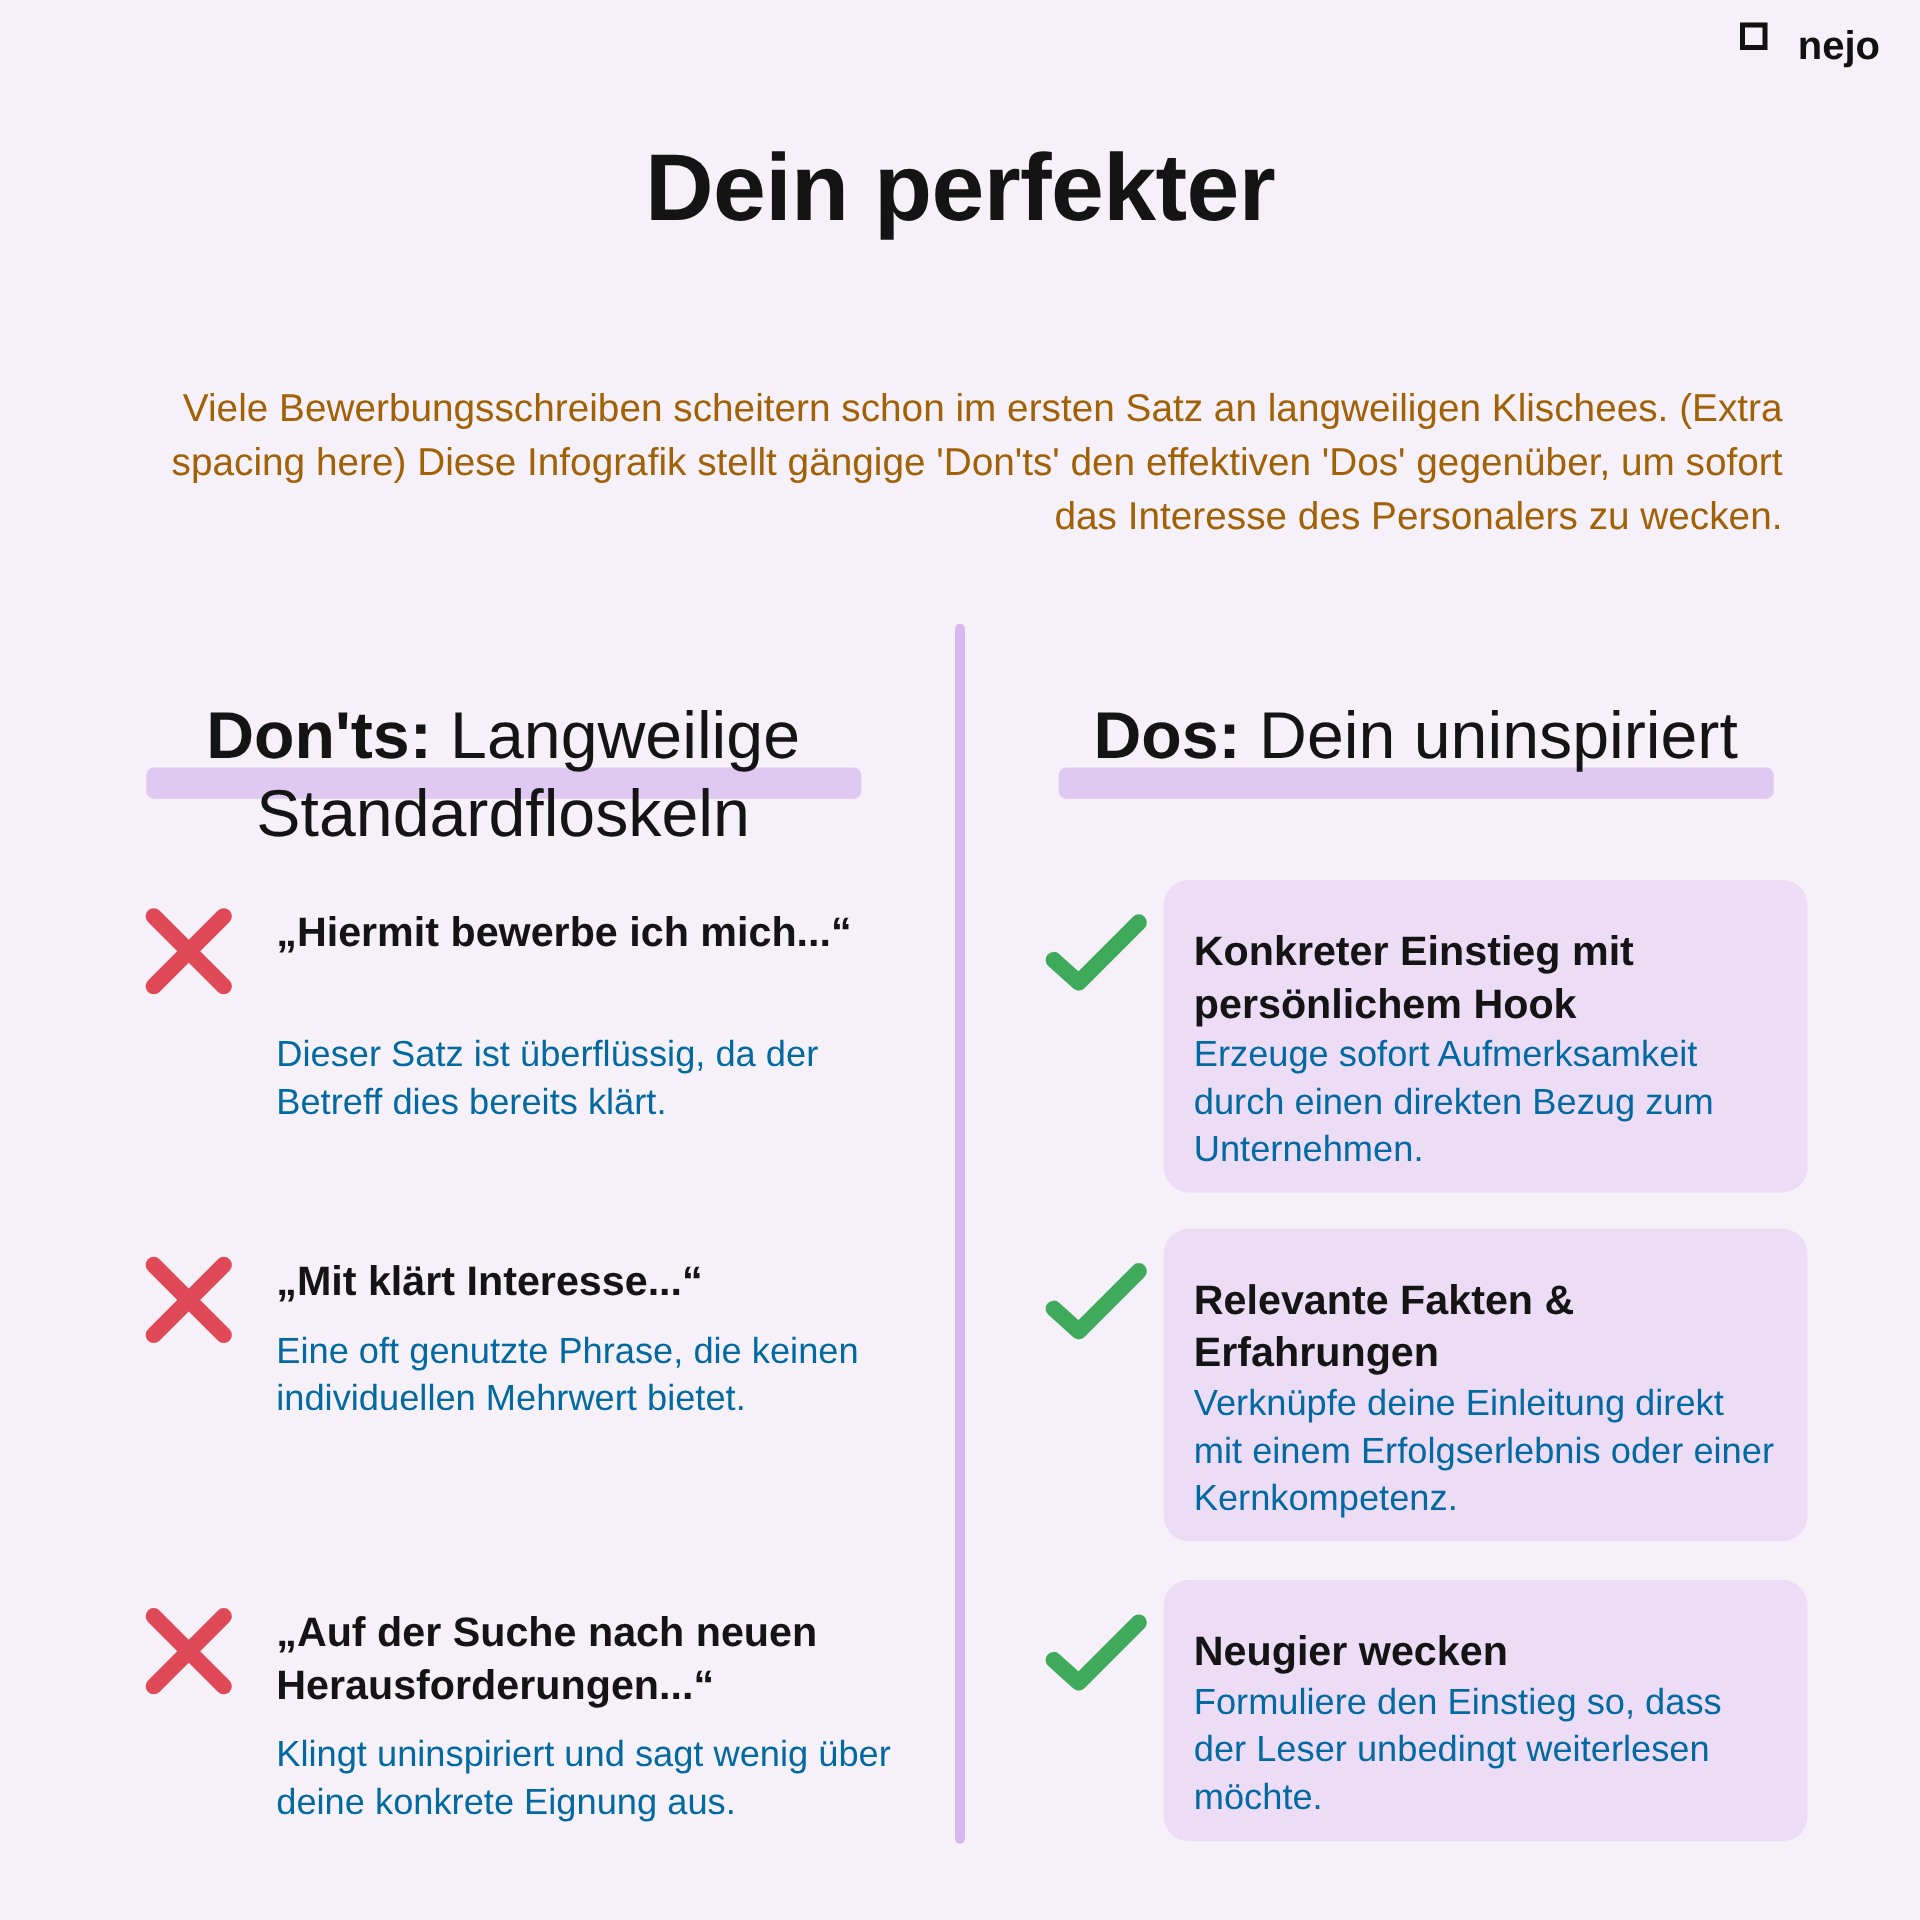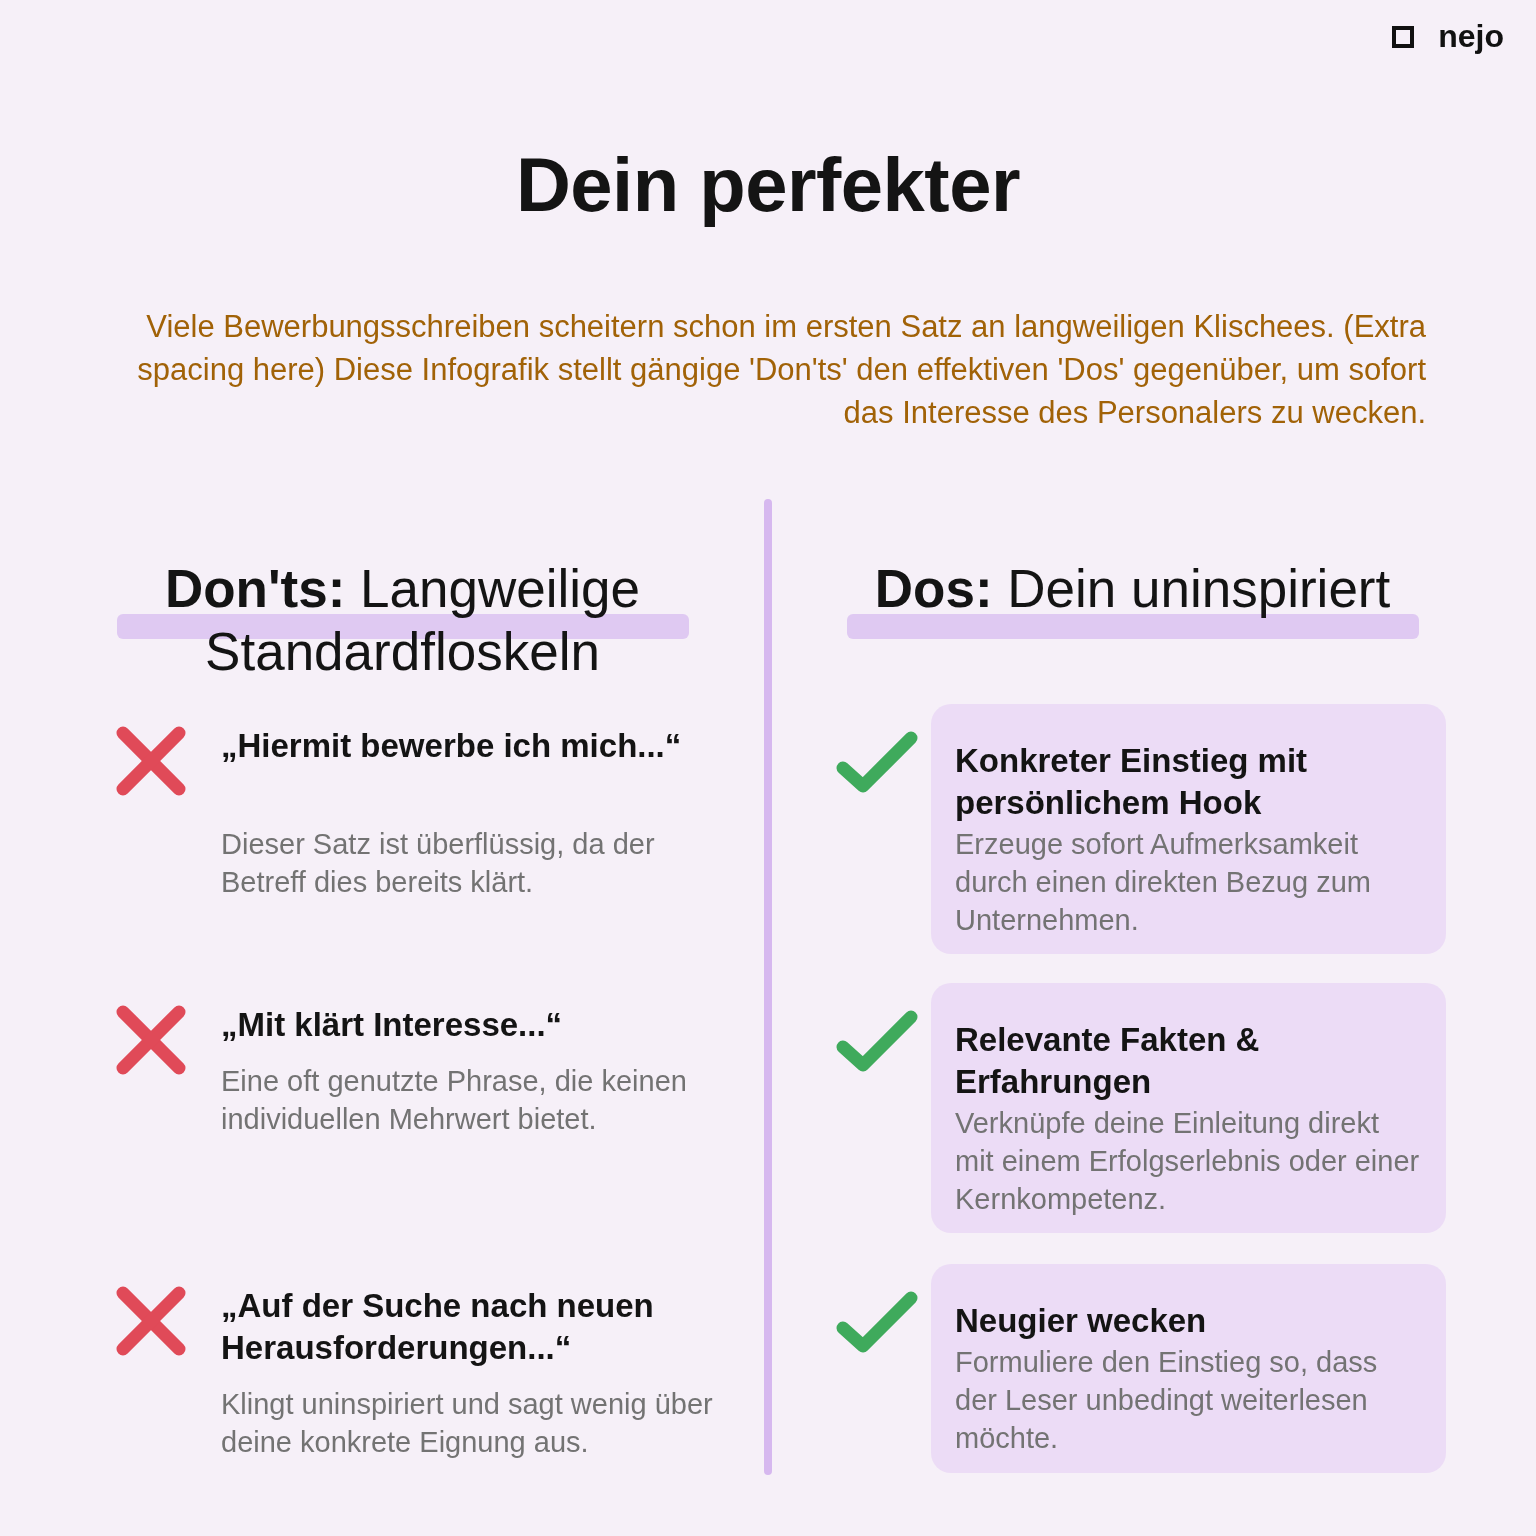--- a/index.html
+++ b/index.html
@@ -11,7 +11,7 @@
   }
   .brand {
     position: absolute; top: 18px; right: 32px;
-    display: flex; align-items: center; gap: 24px;
+    display: flex; align-items: flex-start; gap: 24px;
   }
   .brand-box {
     width: 18px; height: 18px; border: 4px solid #111; box-sizing: border-box; background: transparent;

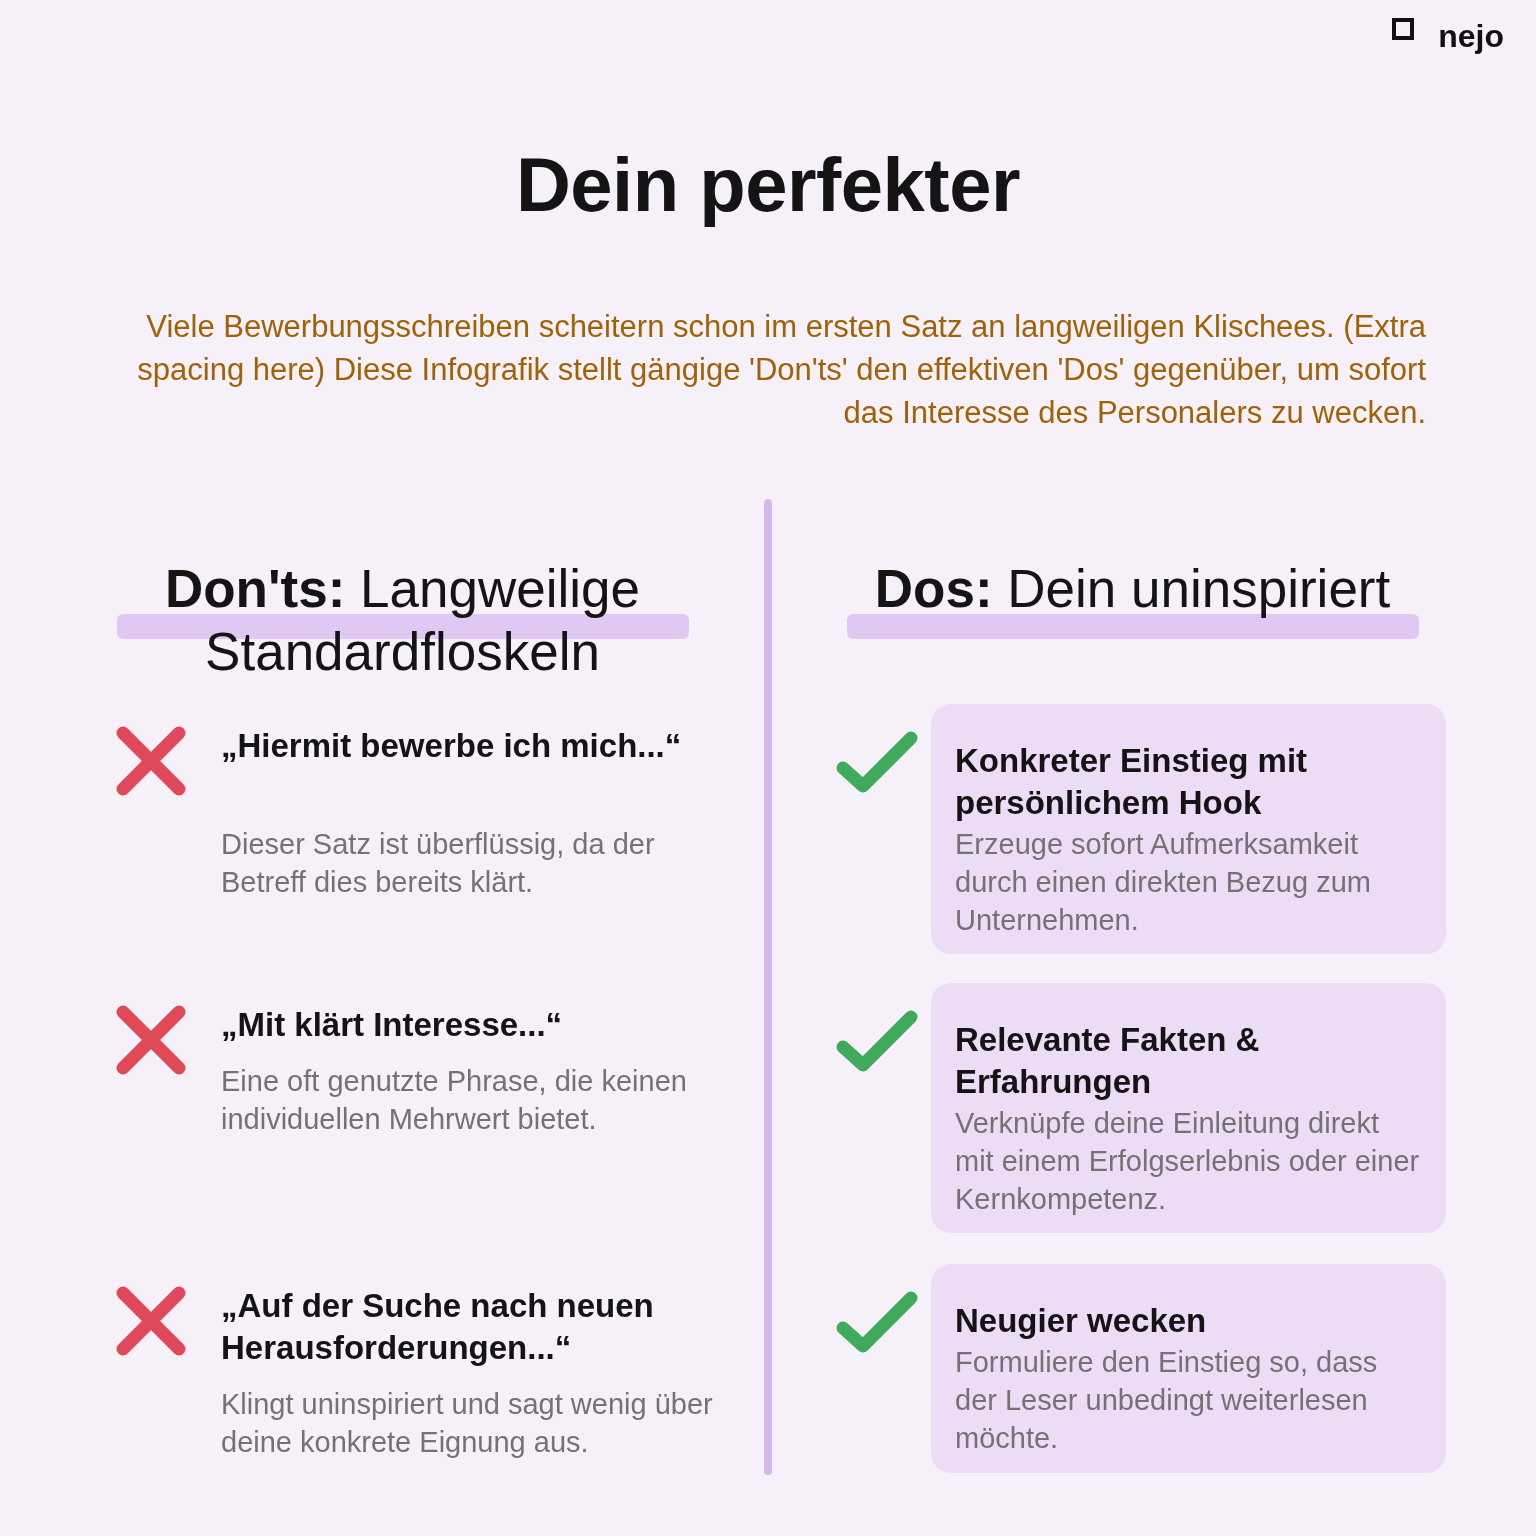--- a/index.html
+++ b/index.html
@@ -23,7 +23,6 @@
     position: absolute; top: 104px; left: 0; width: 1536px;
     text-align: center; font-weight: bold; font-size: 76px; line-height: 94px;
     letter-spacing: -0.5px;
-    margin-top: 34px;
   }
   .intro {
     position: absolute; top: 305px; left: 110px; width: 1316px;

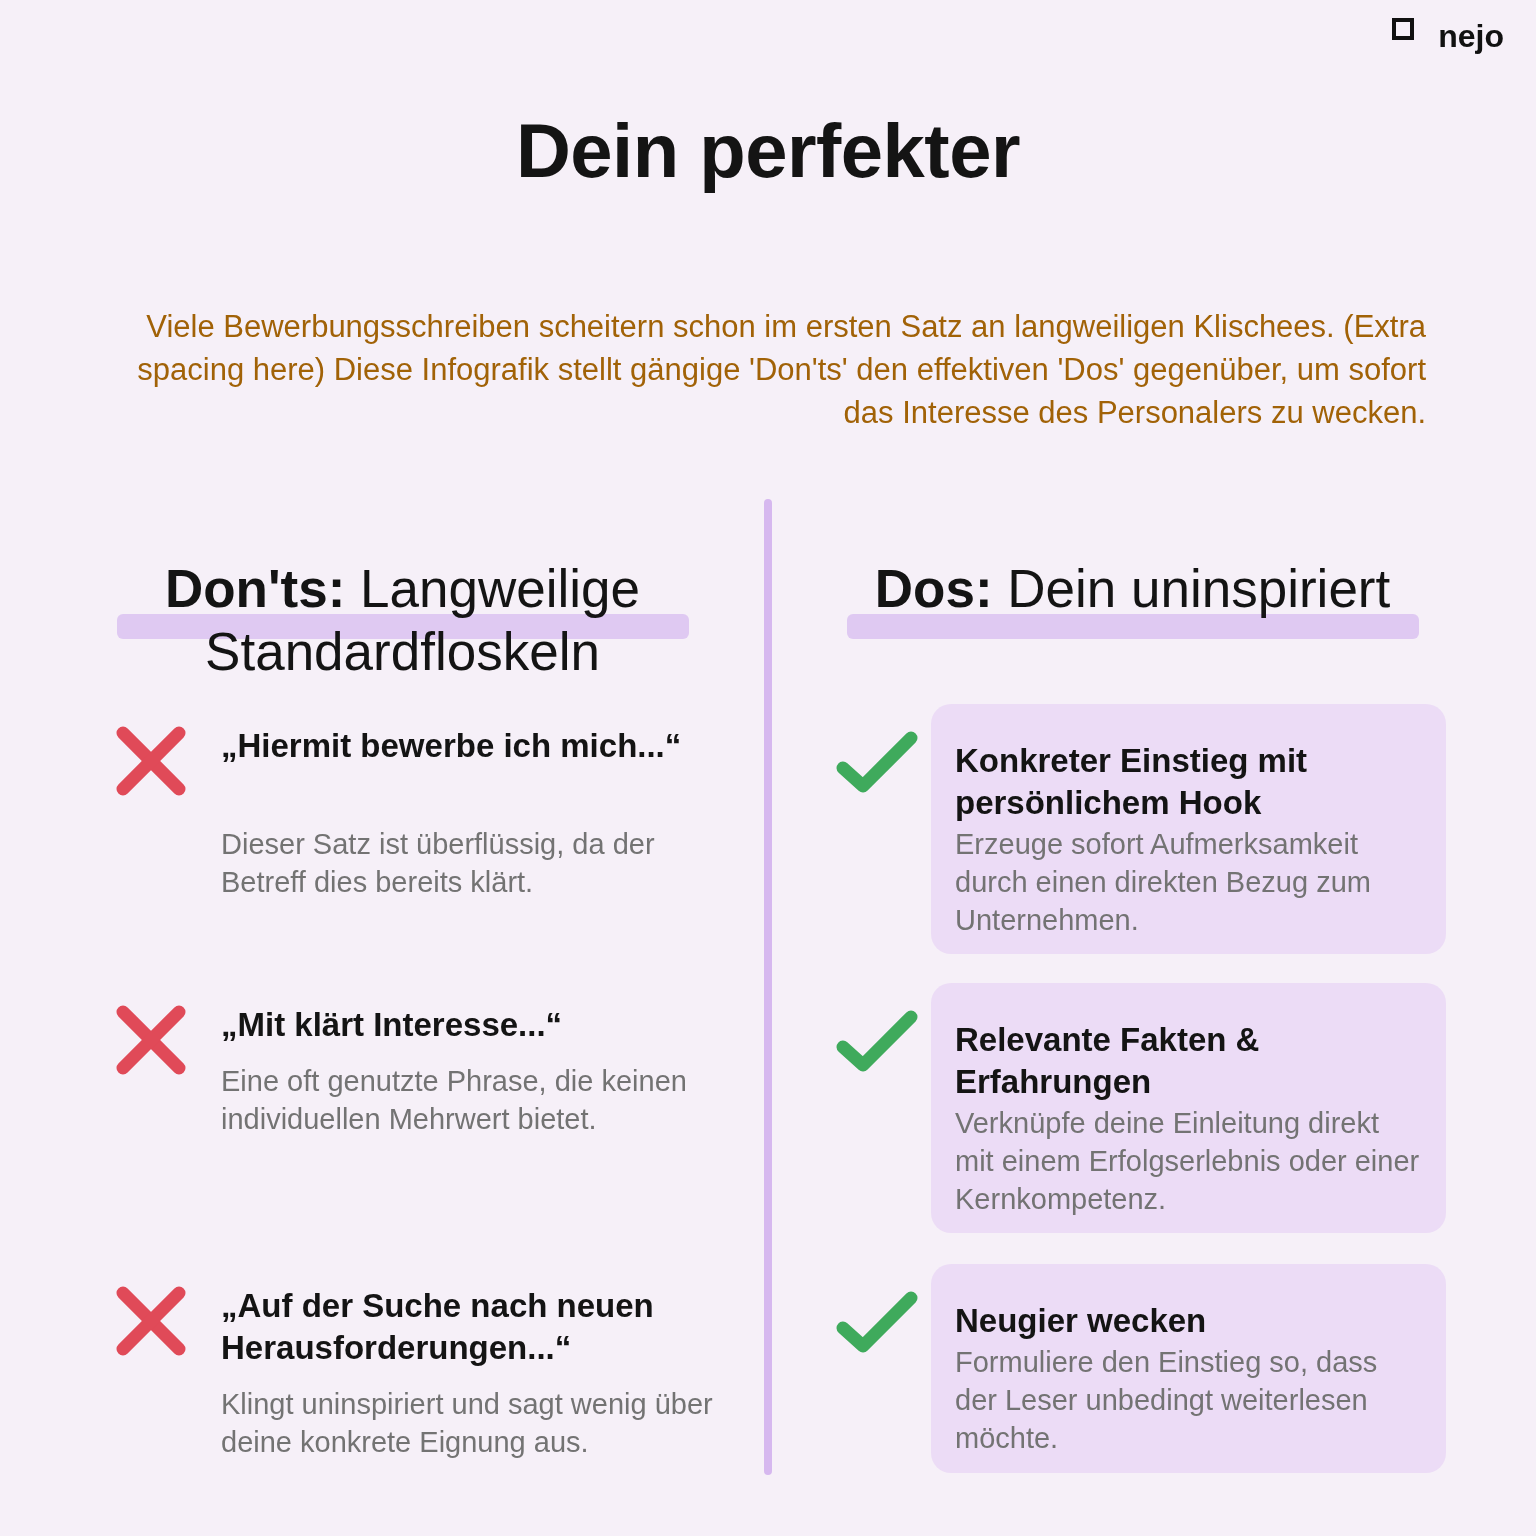--- a/index.html
+++ b/index.html
@@ -54,7 +54,7 @@
     position: absolute; font-weight: bold; font-size: 33px; line-height: 42px; color: #141414;
   }
   .item .desc {
-    position: absolute; font-size: 29px; line-height: 38px; color: #737373;
+    position: absolute; font-size: 29px; line-height: 38px; color: #0369a1;
   }
 
   .dont .icon { left: 114px; width: 74px; height: 74px; }

